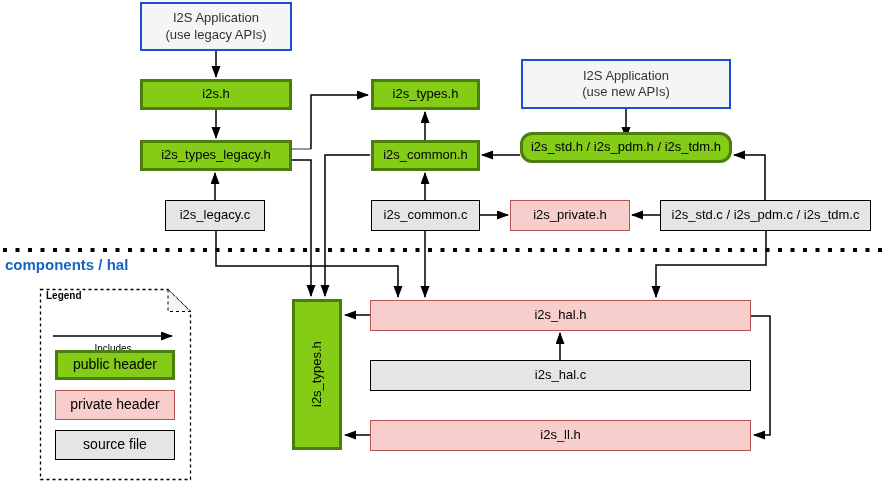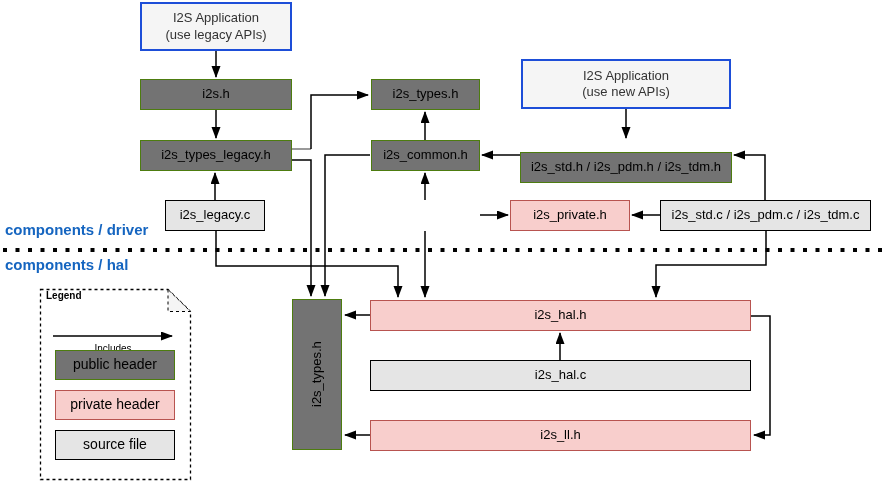--- a/index.html
+++ b/index.html
@@ -12,7 +12,7 @@
     display:flex;align-items:center;justify-content:center;text-align:center;
     font-size:13px;line-height:1.25;color:#000;
   }
-  .blue{background:#737373;border:1px solid #4d7c0f;}
+  .blue{background:#84cc16;border:3px solid #4d7c0f;}
   .red{background:#f8cecc;border:1px solid #b85450;}
   .white{background:#e5e5e5;border:1px solid #000000;}
   .gray{background:#f5f5f5;border:2px solid #1d4ed8;color:#333;white-space:pre-line;}

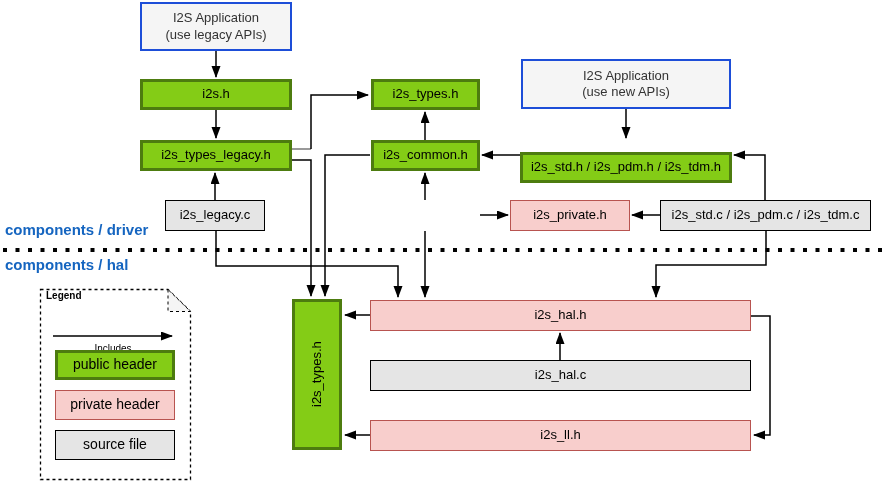--- a/index.html
+++ b/index.html
@@ -87,7 +87,7 @@
 
   <div class="box gray" style="left:521px;top:59px;width:210px;height:50px;">I2S Application
 (use new APIs)</div>
-  <div class="box blue" style="left:520px;top:152px;width:212px;height:31px;">i2s_std.h / i2s_pdm.h / i2s_tdm.h</div>
+  <div class="box blue" style="left:520px;top:132px;width:212px;height:31px;border-radius:12px;">i2s_std.h / i2s_pdm.h / i2s_tdm.h</div>
   <div class="box red" style="left:510px;top:200px;width:120px;height:31px;">i2s_private.h</div>
   <div class="box white" style="left:660px;top:200px;width:211px;height:31px;">i2s_std.c / i2s_pdm.c / i2s_tdm.c</div>
 

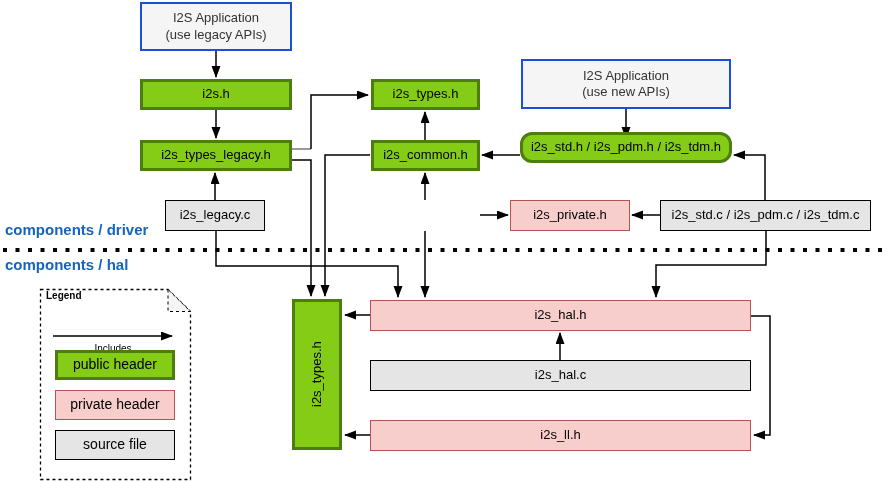--- a/index.html
+++ b/index.html
@@ -84,6 +84,7 @@
 
   <div class="box blue" style="left:371px;top:79px;width:109px;height:31px;">i2s_types.h</div>
   <div class="box blue" style="left:371px;top:140px;width:109px;height:31px;">i2s_common.h</div>
+  <div class="box white" style="left:371px;top:200px;width:109px;height:31px;">i2s_common.c</div>
 
   <div class="box gray" style="left:521px;top:59px;width:210px;height:50px;">I2S Application
 (use new APIs)</div>

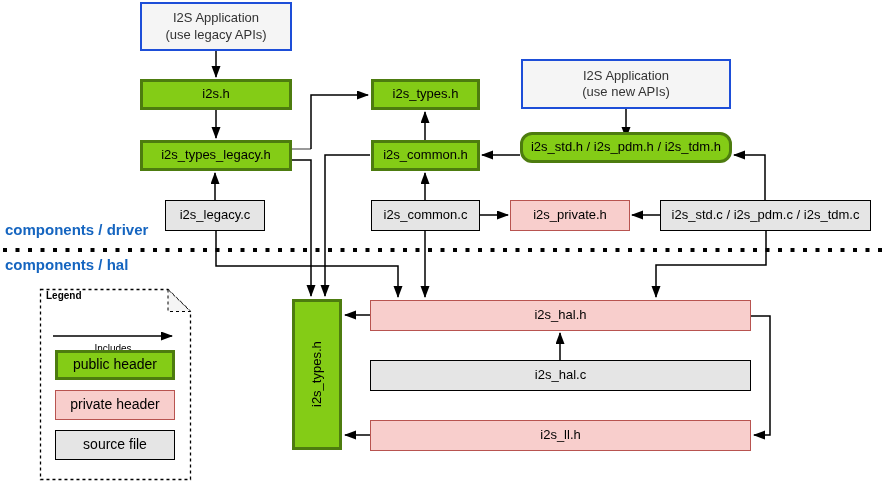--- a/index.html
+++ b/index.html
@@ -73,7 +73,6 @@
     <line x1="370" y1="435" x2="345" y2="435" stroke="#000" stroke-width="1.5" marker-end="url(#arr)"></line>
   </svg>
 
-  <div class="section-label" style="top:221px;">components / driver</div>
   <div class="section-label" style="top:256px;">components / hal</div>
 
   <div class="box gray" style="left:140px;top:2px;width:152px;height:49px;">I2S Application

